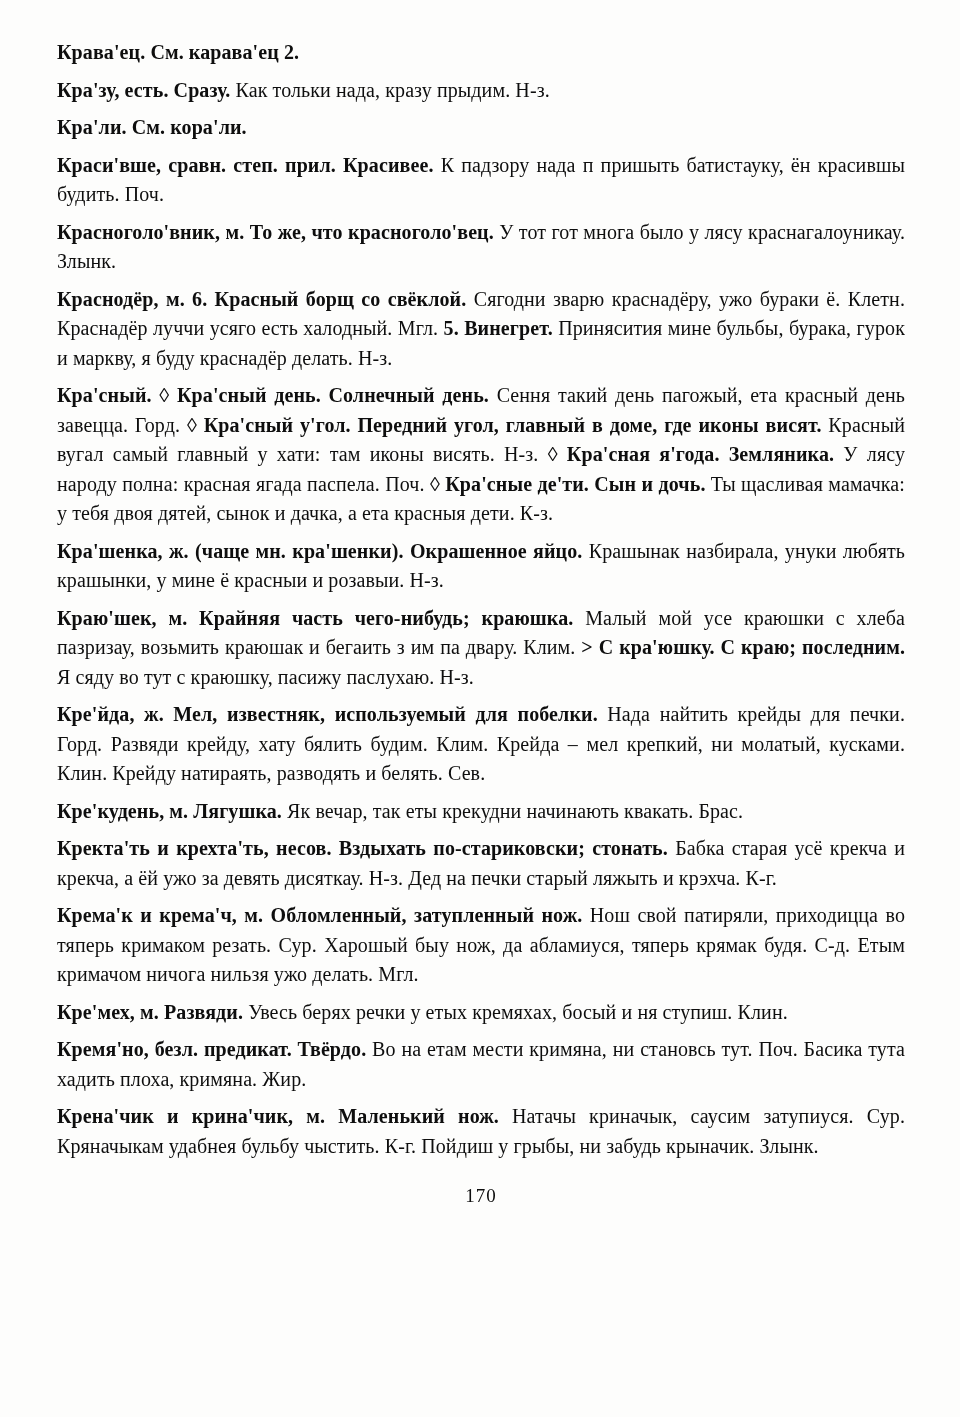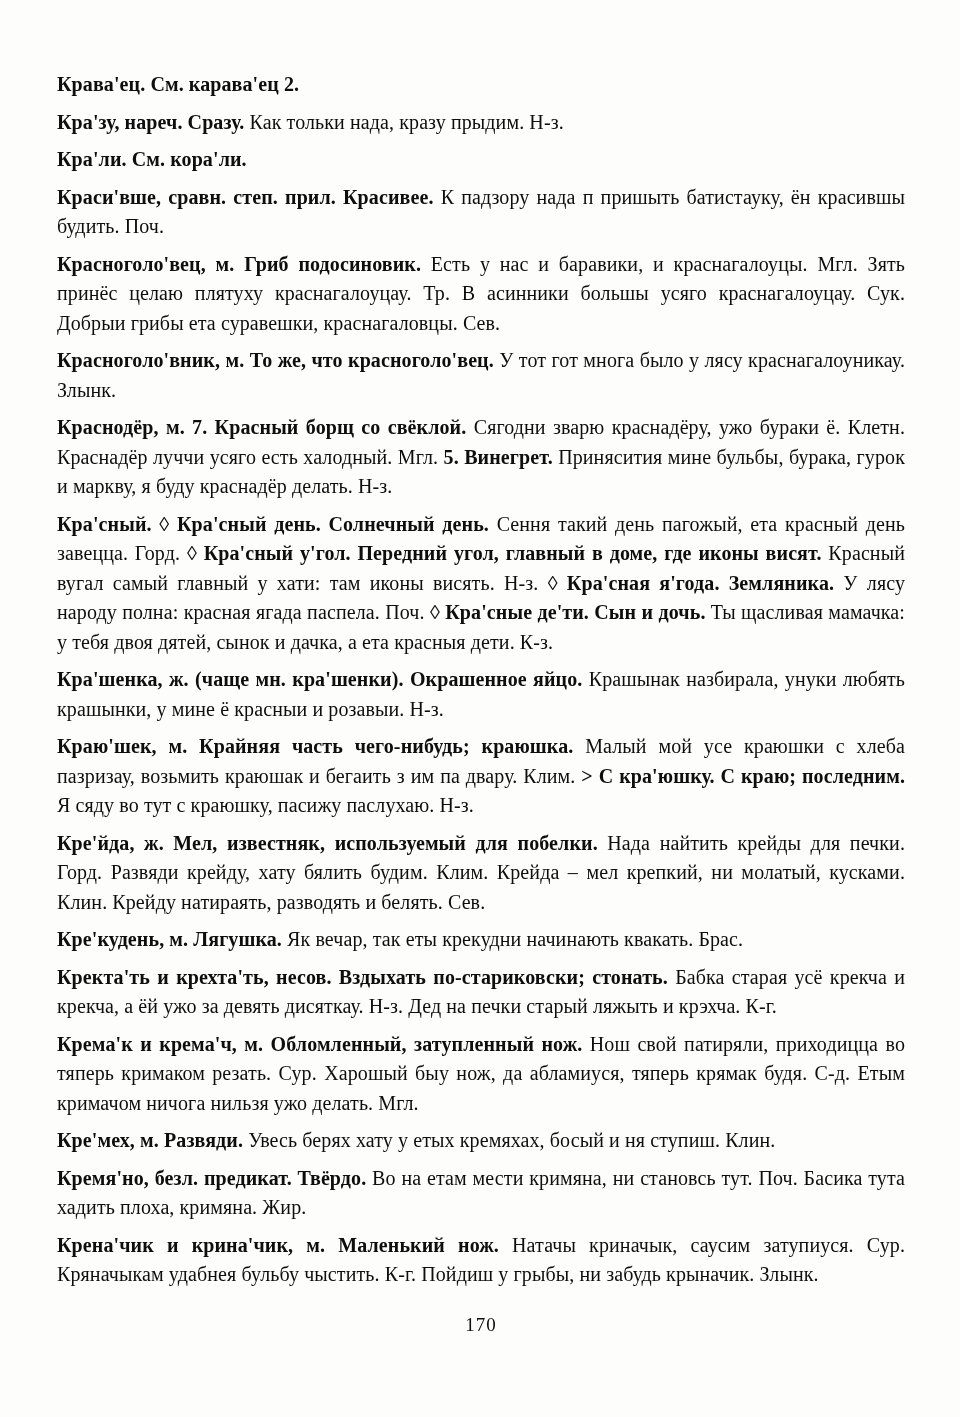--- a/index.html
+++ b/index.html
@@ -18,7 +18,7 @@
     box-sizing: border-box;
     width: 960px;
     height: 1417px;
-    padding: 70px 55px 0 57px;
+    padding: 38px 55px 0 57px;
   }
   .entry {
     margin: 0 0 8px 0;

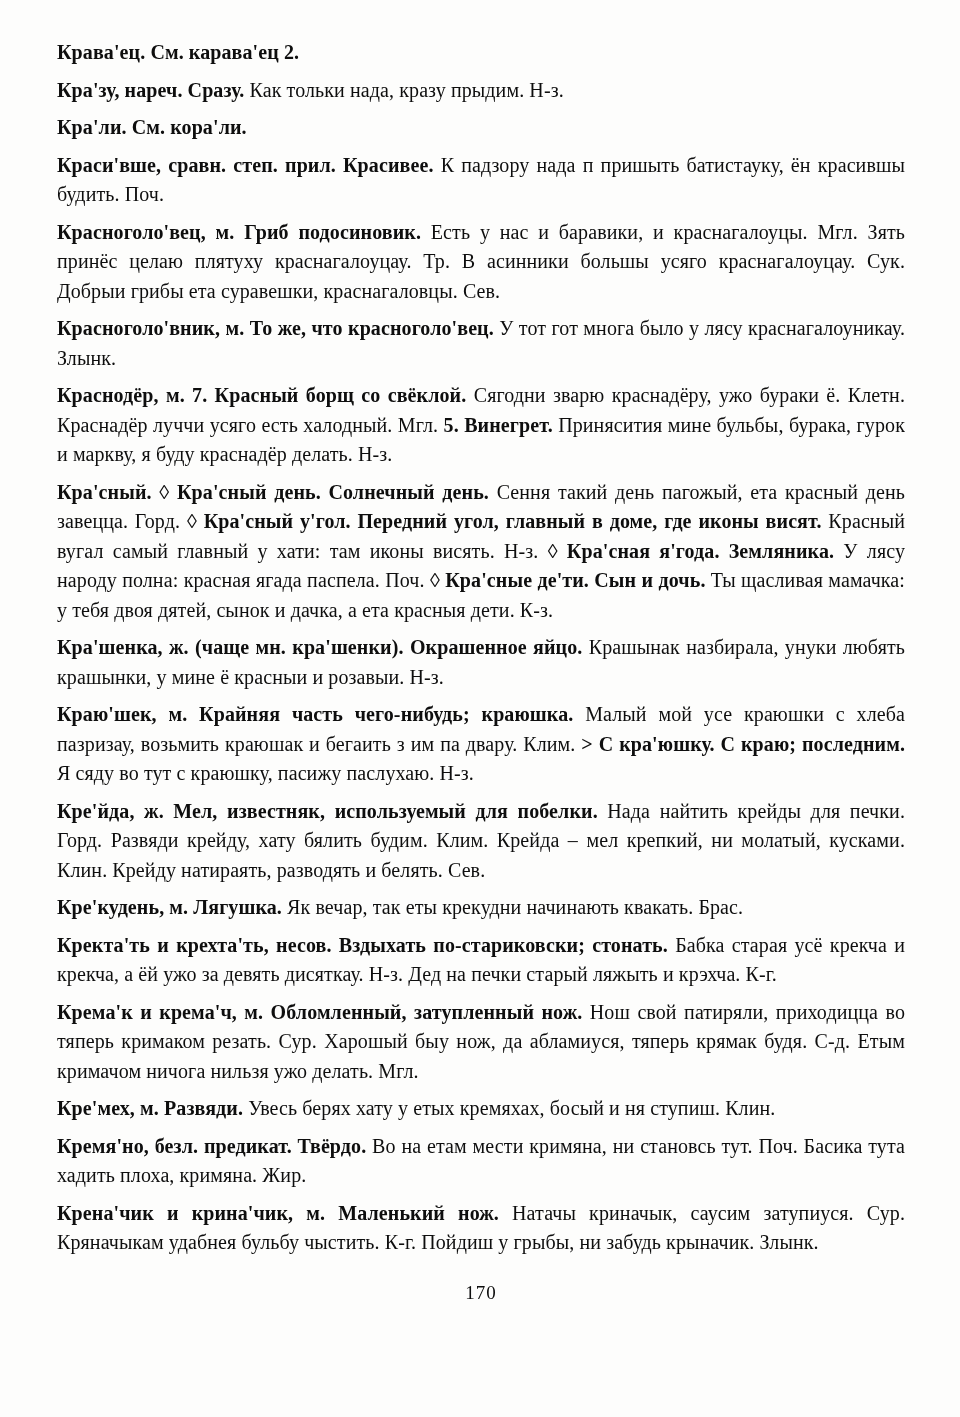--- a/index.html
+++ b/index.html
@@ -42,7 +42,7 @@
 <div class="page">
   <div id="entries">
       <p class="entry"><span class="seg-b">Крава'ец. См. карава'ец 2.</span></p>
-      <p class="entry"><span class="seg-b">Кра'зу, нареч. Сразу. </span><span class="seg-i">Как тольки нада, кразу прыдим. Н-з.</span></p>
+      <p class="entry"><span class="seg-b">Кра'зу, есть. Сразу. </span><span class="seg-i">Как тольки нада, кразу прыдим. Н-з.</span></p>
       <p class="entry"><span class="seg-b">Кра'ли. См. кора'ли.</span></p>
       <p class="entry"><span class="seg-b">Краси'вше, сравн. степ. прил. Красивее. </span><span class="seg-i">К падзору нада п пришыть батистауку, ён красившы будить. Поч.</span></p>
       <p class="entry"><span class="seg-b">Красноголо'вец, м. Гриб подосиновик. </span><span class="seg-i">Есть у нас и баравики, и краснагалоуцы. Мгл. Зять принёс целаю плятуху краснагалоуцау. Тр. В асинники большы усяго краснагалоуцау. Сук. Добрыи грибы ета суравешки, краснагаловцы. Сев.</span></p>

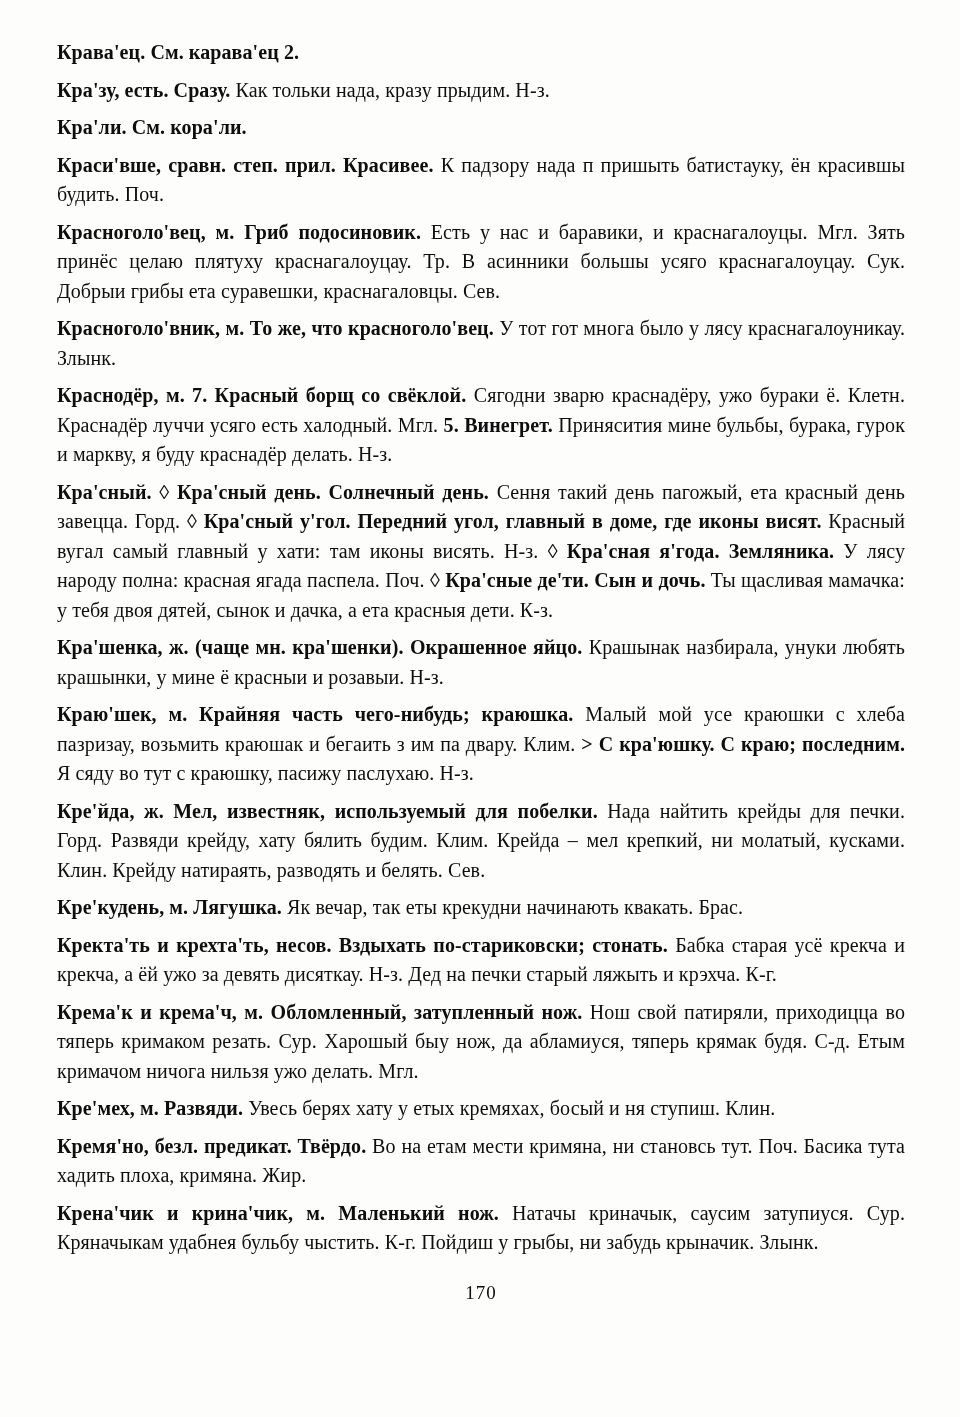--- a/index.html
+++ b/index.html
@@ -45,7 +45,6 @@
       <p class="entry"><span class="seg-b">Кра'зу, есть. Сразу. </span><span class="seg-i">Как тольки нада, кразу прыдим. Н-з.</span></p>
       <p class="entry"><span class="seg-b">Кра'ли. См. кора'ли.</span></p>
       <p class="entry"><span class="seg-b">Краси'вше, сравн. степ. прил. Красивее. </span><span class="seg-i">К падзору нада п пришыть батистауку, ён красившы будить. Поч.</span></p>
-      <p class="entry"><span class="seg-b">Красноголо'вец, м. Гриб подосиновик. </span><span class="seg-i">Есть у нас и баравики, и краснагалоуцы. Мгл. Зять принёс целаю плятуху краснагалоуцау. Тр. В асинники большы усяго краснагалоуцау. Сук. Добрыи грибы ета суравешки, краснагаловцы. Сев.</span></p>
       <p class="entry"><span class="seg-b">Красноголо'вник, м. То же, что красноголо'вец. </span><span class="seg-i">У тот гот многа было у лясу краснагалоуникау. Злынк.</span></p>
       <p class="entry"><span class="seg-b">Краснодёр, м. 7. Красный борщ со свёклой. </span><span class="seg-i">Сягодни зварю краснадёру, ужо бураки ё. Клетн. Краснадёр луччи усяго есть халодный. Мгл. </span><span class="seg-b">5. Винегрет. </span><span class="seg-i">Принясития мине бульбы, бурака, гурок и маркву, я буду краснадёр делать. Н-з.</span></p>
       <p class="entry"><span class="seg-b">Кра'сный. ◊ Кра'сный день. Солнечный день. </span><span class="seg-i">Сення такий день пагожый, ета красный день завецца. Горд. </span><span class="seg-b">◊ Кра'сный у'гол. Передний угол, главный в доме, где иконы висят. </span><span class="seg-i">Красный вугал самый главный у хати: там иконы висять. Н-з. </span><span class="seg-b">◊ Кра'сная я'года. Земляника. </span><span class="seg-i">У лясу народу полна: красная ягада паспела. Поч. </span><span class="seg-b">◊ Кра'сные де'ти. Сын и дочь. </span><span class="seg-i">Ты щасливая мамачка: у тебя двоя дятей, сынок и дачка, а ета красныя дети. К-з.</span></p>

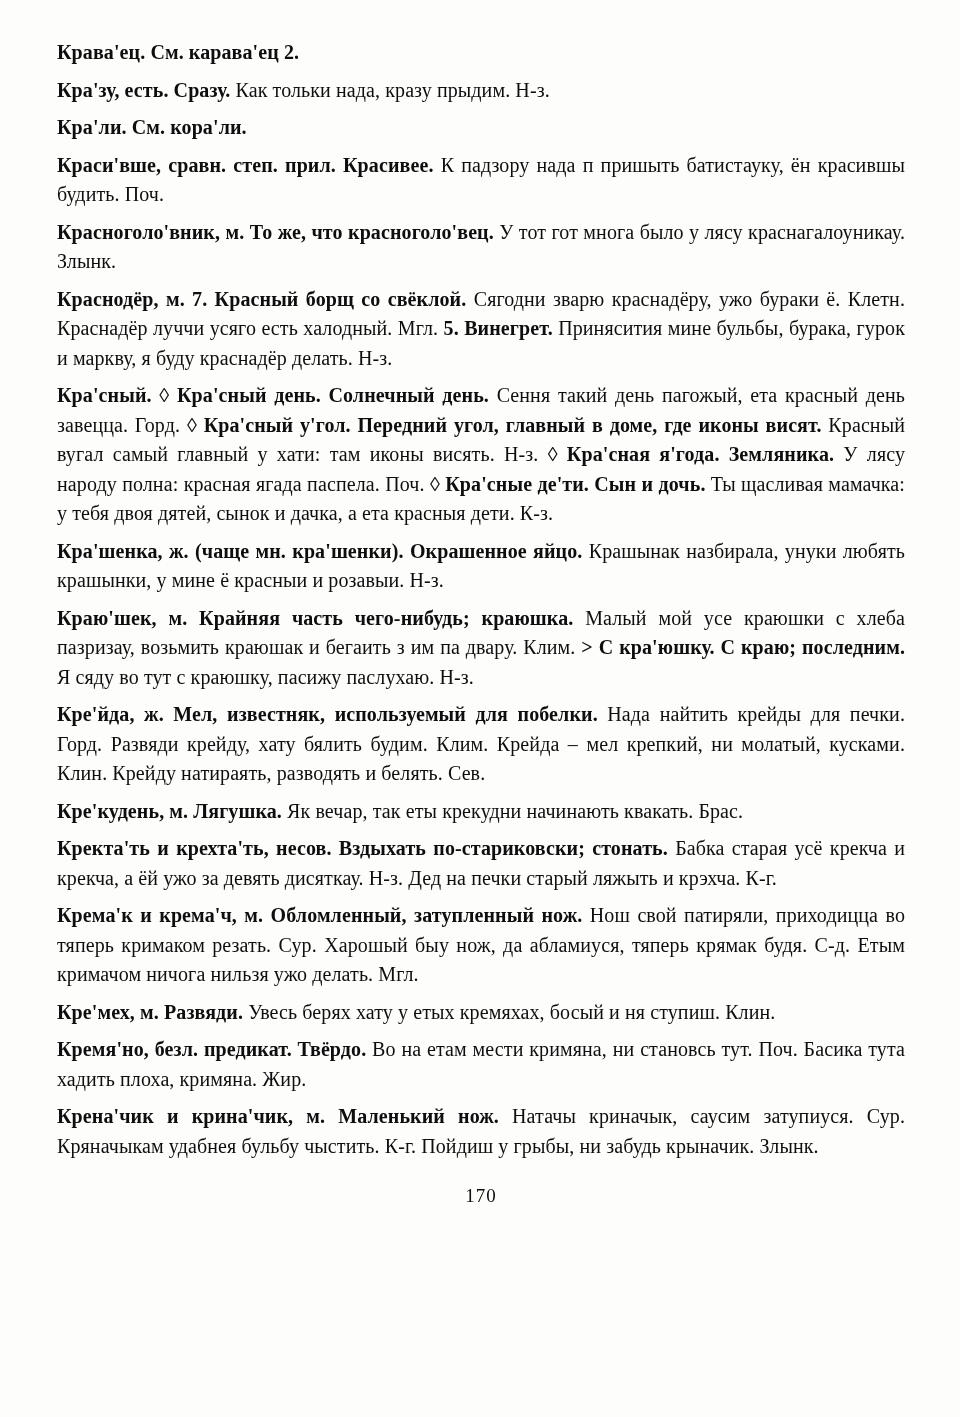--- a/index.html
+++ b/index.html
@@ -46,7 +46,7 @@
       <p class="entry"><span class="seg-b">Кра'ли. См. кора'ли.</span></p>
       <p class="entry"><span class="seg-b">Краси'вше, сравн. степ. прил. Красивее. </span><span class="seg-i">К падзору нада п пришыть батистауку, ён красившы будить. Поч.</span></p>
       <p class="entry"><span class="seg-b">Красноголо'вник, м. То же, что красноголо'вец. </span><span class="seg-i">У тот гот многа было у лясу краснагалоуникау. Злынк.</span></p>
-      <p class="entry"><span class="seg-b">Краснодёр, м. 7. Красный борщ со свёклой. </span><span class="seg-i">Сягодни зварю краснадёру, ужо бураки ё. Клетн. Краснадёр луччи усяго есть халодный. Мгл. </span><span class="seg-b">5. Винегрет. </span><span class="seg-i">Принясития мине бульбы, бурака, гурок и маркву, я буду краснадёр делать. Н-з.</span></p>
+      <p class="entry"><span class="seg-b">Краснодёр, м. 6. Красный борщ со свёклой. </span><span class="seg-i">Сягодни зварю краснадёру, ужо бураки ё. Клетн. Краснадёр луччи усяго есть халодный. Мгл. </span><span class="seg-b">5. Винегрет. </span><span class="seg-i">Принясития мине бульбы, бурака, гурок и маркву, я буду краснадёр делать. Н-з.</span></p>
       <p class="entry"><span class="seg-b">Кра'сный. ◊ Кра'сный день. Солнечный день. </span><span class="seg-i">Сення такий день пагожый, ета красный день завецца. Горд. </span><span class="seg-b">◊ Кра'сный у'гол. Передний угол, главный в доме, где иконы висят. </span><span class="seg-i">Красный вугал самый главный у хати: там иконы висять. Н-з. </span><span class="seg-b">◊ Кра'сная я'года. Земляника. </span><span class="seg-i">У лясу народу полна: красная ягада паспела. Поч. </span><span class="seg-b">◊ Кра'сные де'ти. Сын и дочь. </span><span class="seg-i">Ты щасливая мамачка: у тебя двоя дятей, сынок и дачка, а ета красныя дети. К-з.</span></p>
       <p class="entry"><span class="seg-b">Кра'шенка, ж. (чаще мн. кра'шенки). Окрашенное яйцо. </span><span class="seg-i">Крашынак назбирала, унуки любять крашынки, у мине ё красныи и розавыи. Н-з.</span></p>
       <p class="entry"><span class="seg-b">Краю'шек, м. Крайняя часть чего-нибудь; краюшка. </span><span class="seg-i">Малый мой усе краюшки с хлеба пазризау, возьмить краюшак и бегаить з им па двару. Клим. </span><span class="seg-b">&gt; С кра'юшку. С краю; последним. </span><span class="seg-i">Я сяду во тут с краюшку, пасижу паслухаю. Н-з.</span></p>

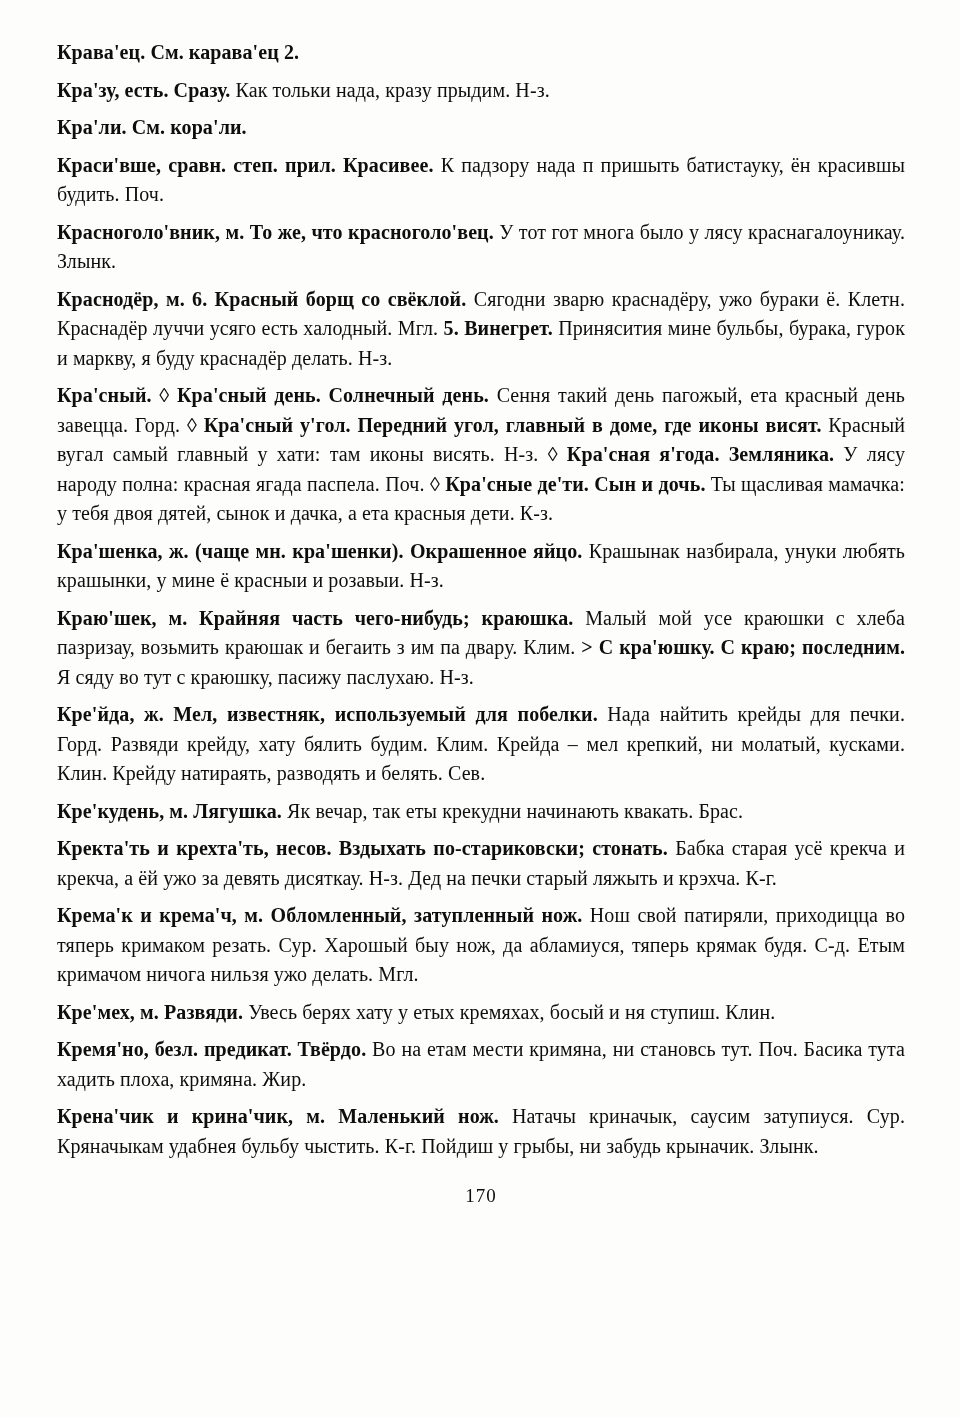--- a/index.html
+++ b/index.html
@@ -54,7 +54,7 @@
       <p class="entry"><span class="seg-b">Кре'кудень, м. Лягушка. </span><span class="seg-i">Як вечар, так еты крекудни начинають квакать. Брас.</span></p>
       <p class="entry"><span class="seg-b">Кректа'ть и крехта'ть, несов. Вздыхать по-стариковски; стонать. </span><span class="seg-i">Бабка старая усё крекча и крекча, а ёй ужо за девять дисяткау. Н-з. Дед на печки старый ляжыть и крэхча. К-г.</span></p>
       <p class="entry"><span class="seg-b">Крема'к и крема'ч, м. Обломленный, затупленный нож. </span><span class="seg-i">Нош свой патиряли, приходицца во тяперь кримаком резать. Сур. Харошый быу нож, да абламиуся, тяперь крямак будя. С-д. Етым кримачом ничога нильзя ужо делать. Мгл.</span></p>
-      <p class="entry"><span class="seg-b">Кре'мех, м. Развяди. </span><span class="seg-i">Увесь берях хату у етых кремяхах, босый и ня ступиш. Клин.</span></p>
+      <p class="entry"><span class="seg-b">Кре'мех, м. Развяди. </span><span class="seg-i">Увесь берях речки у етых кремяхах, босый и ня ступиш. Клин.</span></p>
       <p class="entry"><span class="seg-b">Кремя'но, безл. предикат. Твёрдо. </span><span class="seg-i">Во на етам мести кримяна, ни становсь тут. Поч. Басика тута хадить плоха, кримяна. Жир.</span></p>
       <p class="entry"><span class="seg-b">Крена'чик и крина'чик, м. Маленький нож. </span><span class="seg-i">Натачы криначык, саусим затупиуся. Сур. Кряначыкам удабнея бульбу чыстить. К-г. Пойдиш у грыбы, ни забудь крыначик. Злынк.</span></p>
     </div>

